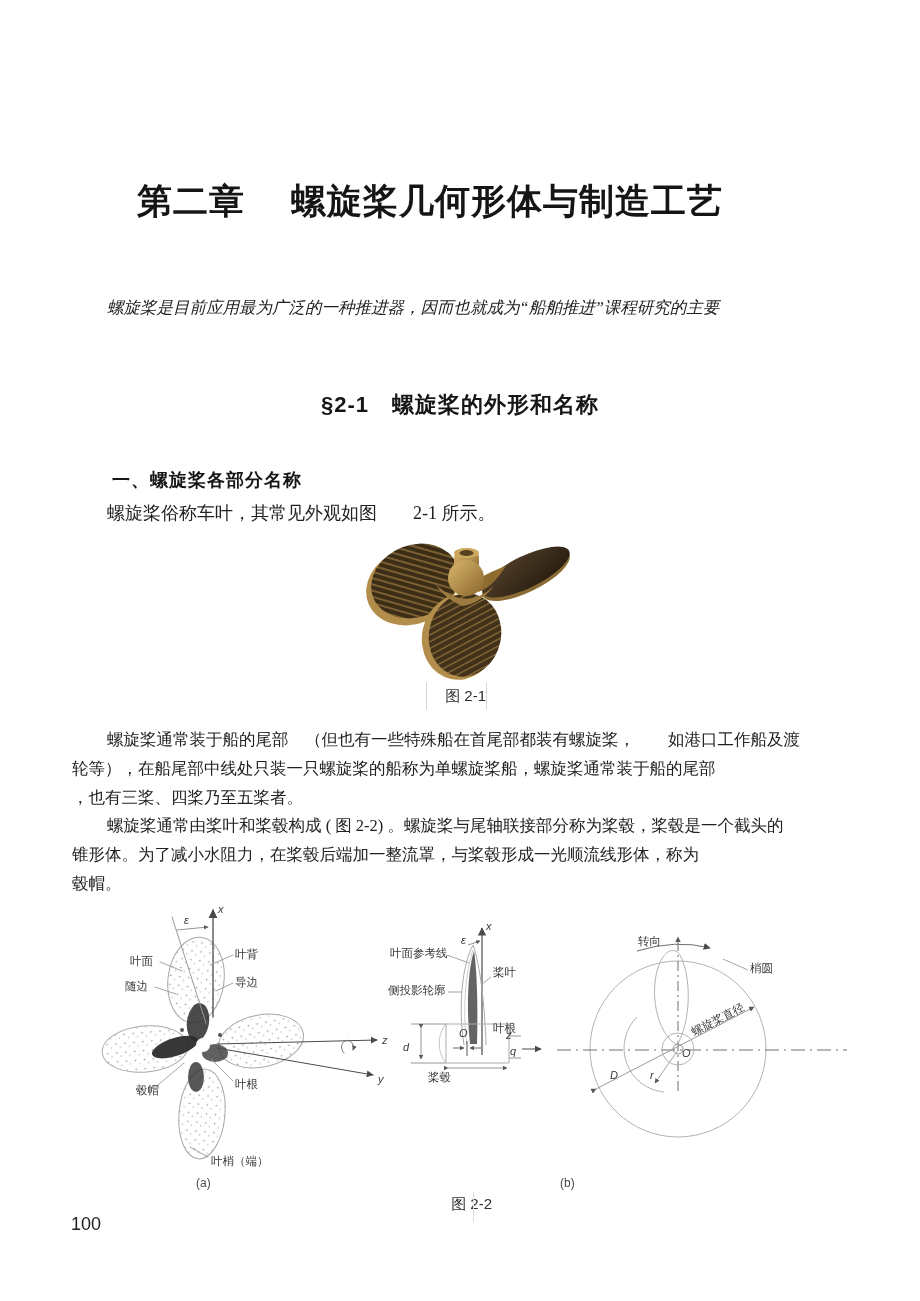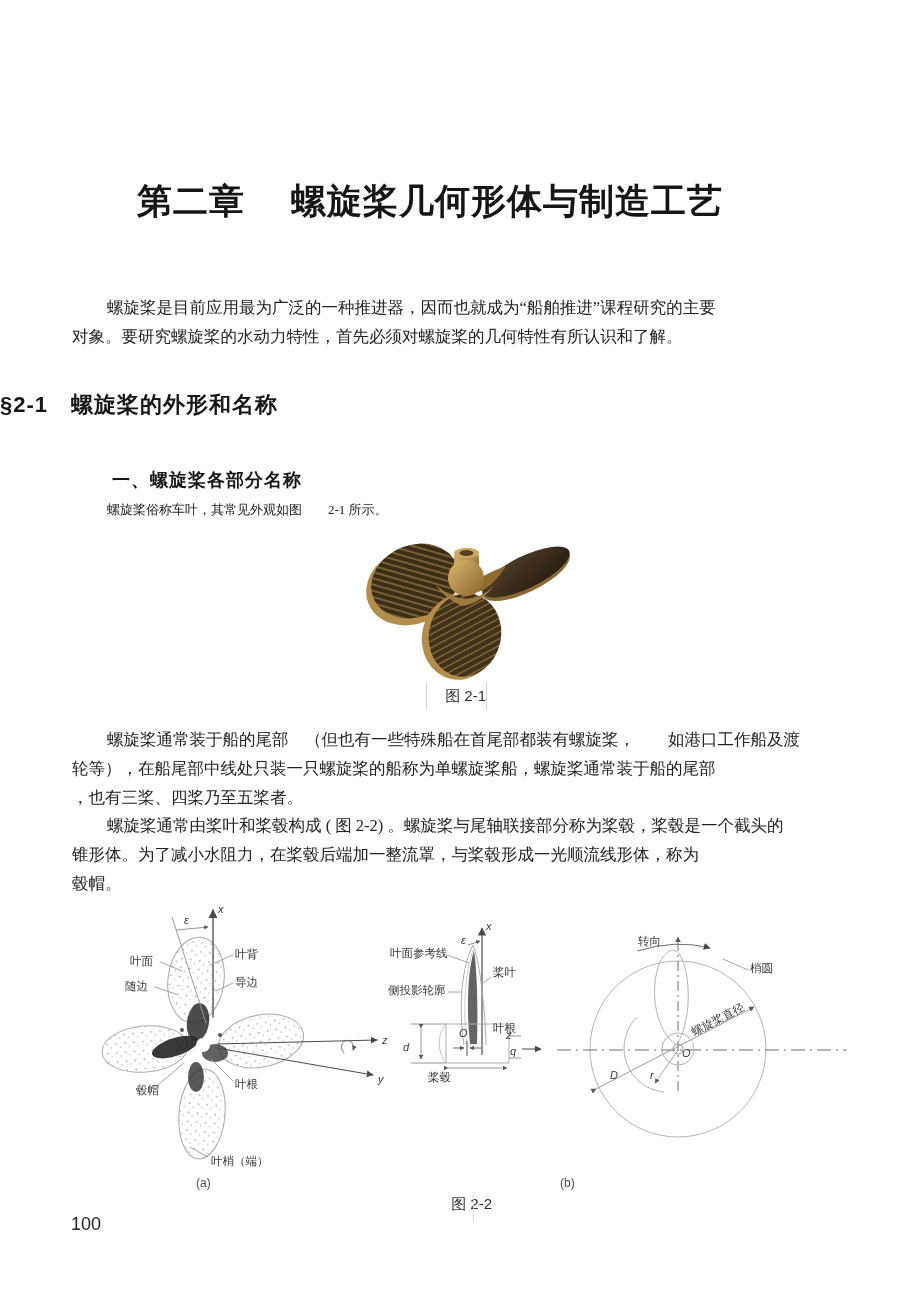--- a/index.html
+++ b/index.html
@@ -48,7 +48,7 @@
     <span>第二章</span><span class="gap"></span><span>螺旋桨几何形体与制造工艺</span>
   </div>
 
-  <div class="para bodytext" style="top:293px;">
+  <div class="para bodytext" style="top:293px;font-style:italic;">
     <div class="ln ind">螺旋桨是目前应用最为广泛的一种推进器，因而也就成为“船舶推进”课程研究的主要</div>
     <div class="ln">对象。要研究螺旋桨的水动力特性，首先必须对螺旋桨的几何特性有所认识和了解。</div>
   </div>

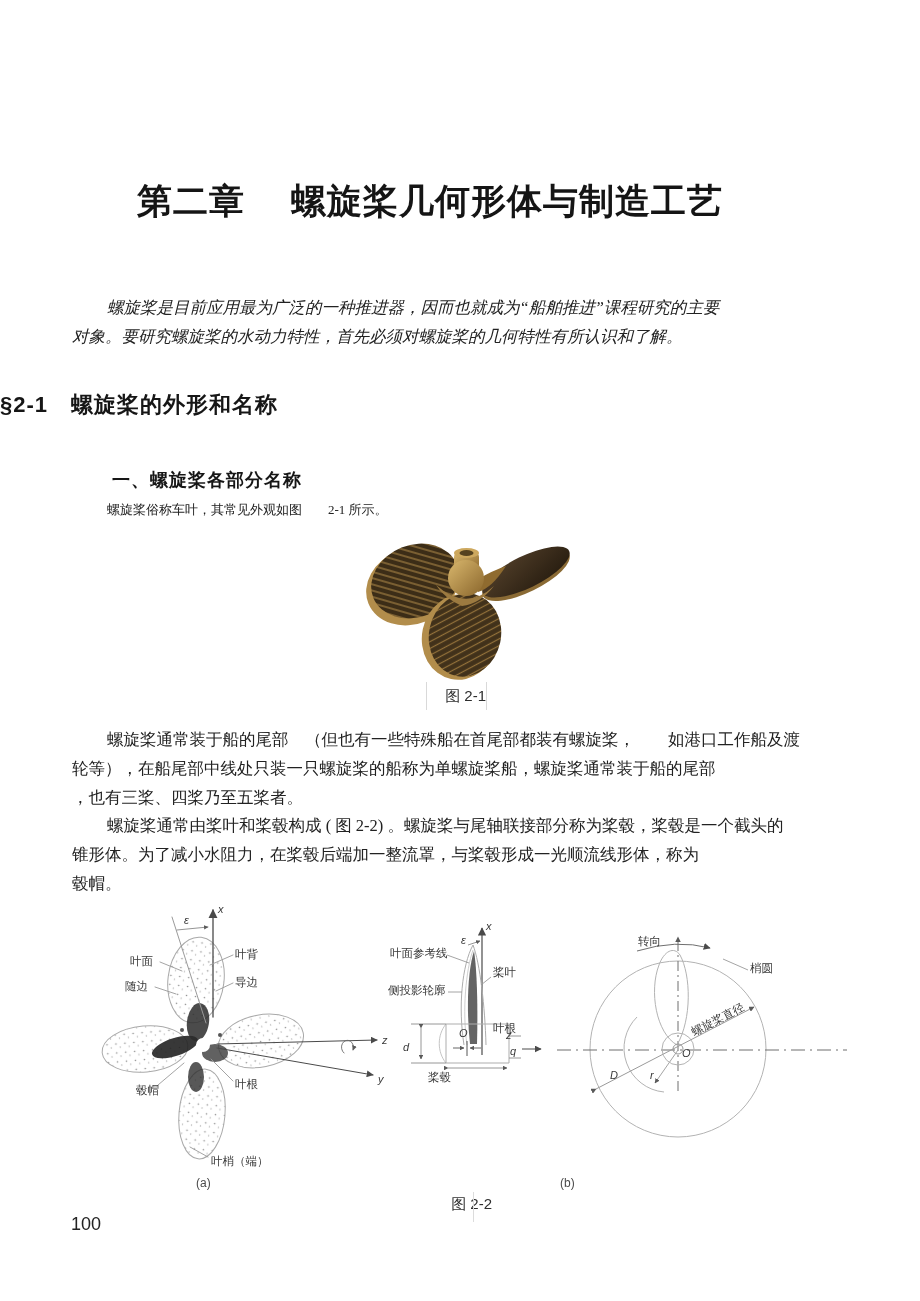--- a/index.html
+++ b/index.html
@@ -50,7 +50,6 @@
 
   <div class="para bodytext" style="top:293px;font-style:italic;">
     <div class="ln ind">螺旋桨是目前应用最为广泛的一种推进器，因而也就成为“船舶推进”课程研究的主要</div>
-    <div class="ln">对象。要研究螺旋桨的水动力特性，首先必须对螺旋桨的几何特性有所认识和了解。</div>
   </div>
 
   <div class="abs sec-heading">§2-1　螺旋桨的外形和名称</div>

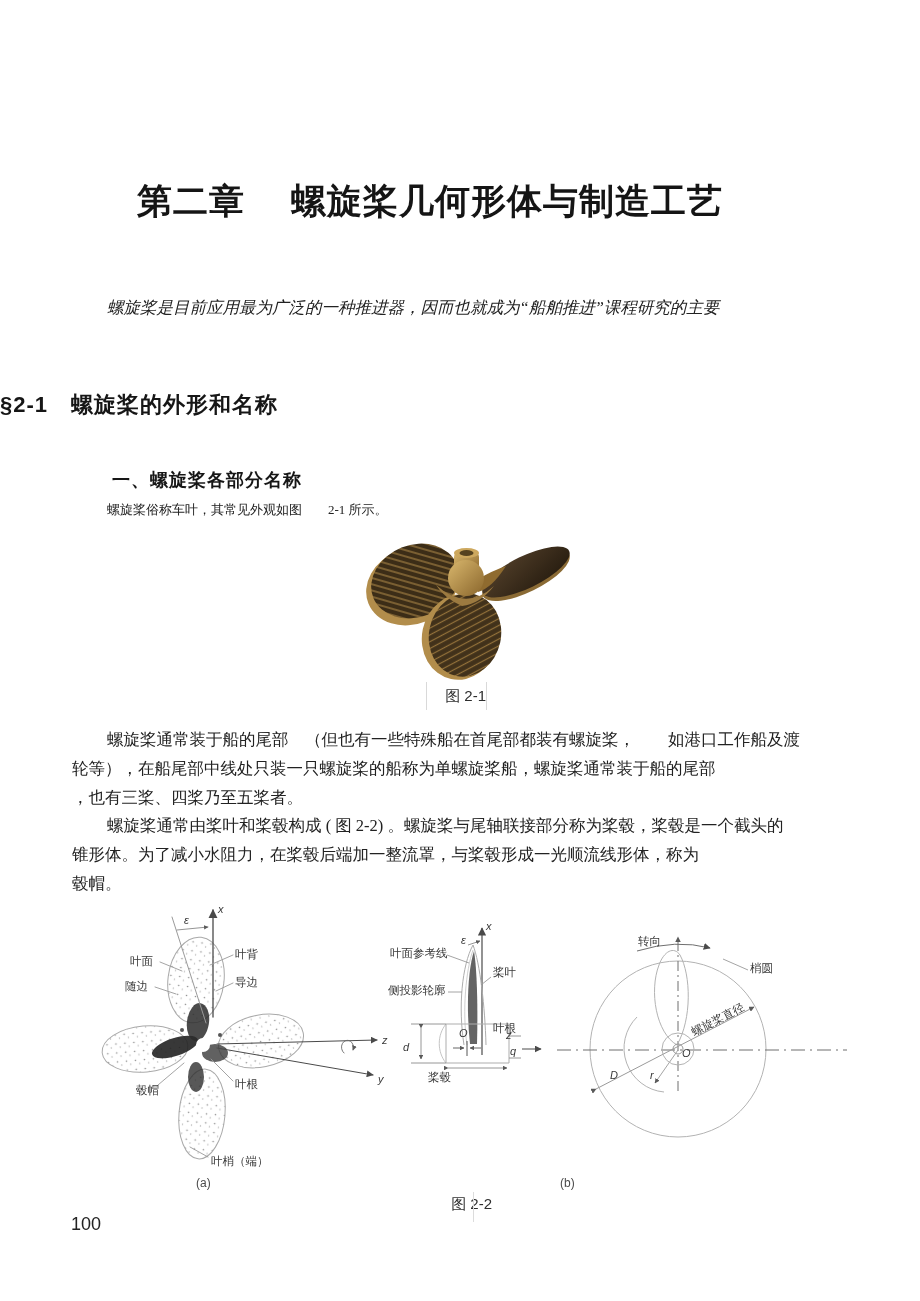--- a/index.html
+++ b/index.html
@@ -17,7 +17,7 @@
   .para .ln{white-space:nowrap;}
   .para .ind{padding-left:35px;}
   .sec-heading{
-    top:390px;left:0;width:920px;font-size:22px;font-weight:bold;
+    top:390px;left:0;width:920px;text-align:center;font-size:22px;font-weight:bold;
     font-family:"Liberation Sans","DejaVu Sans",sans-serif;color:#161616;letter-spacing:1px;
   }
   .sub-heading{

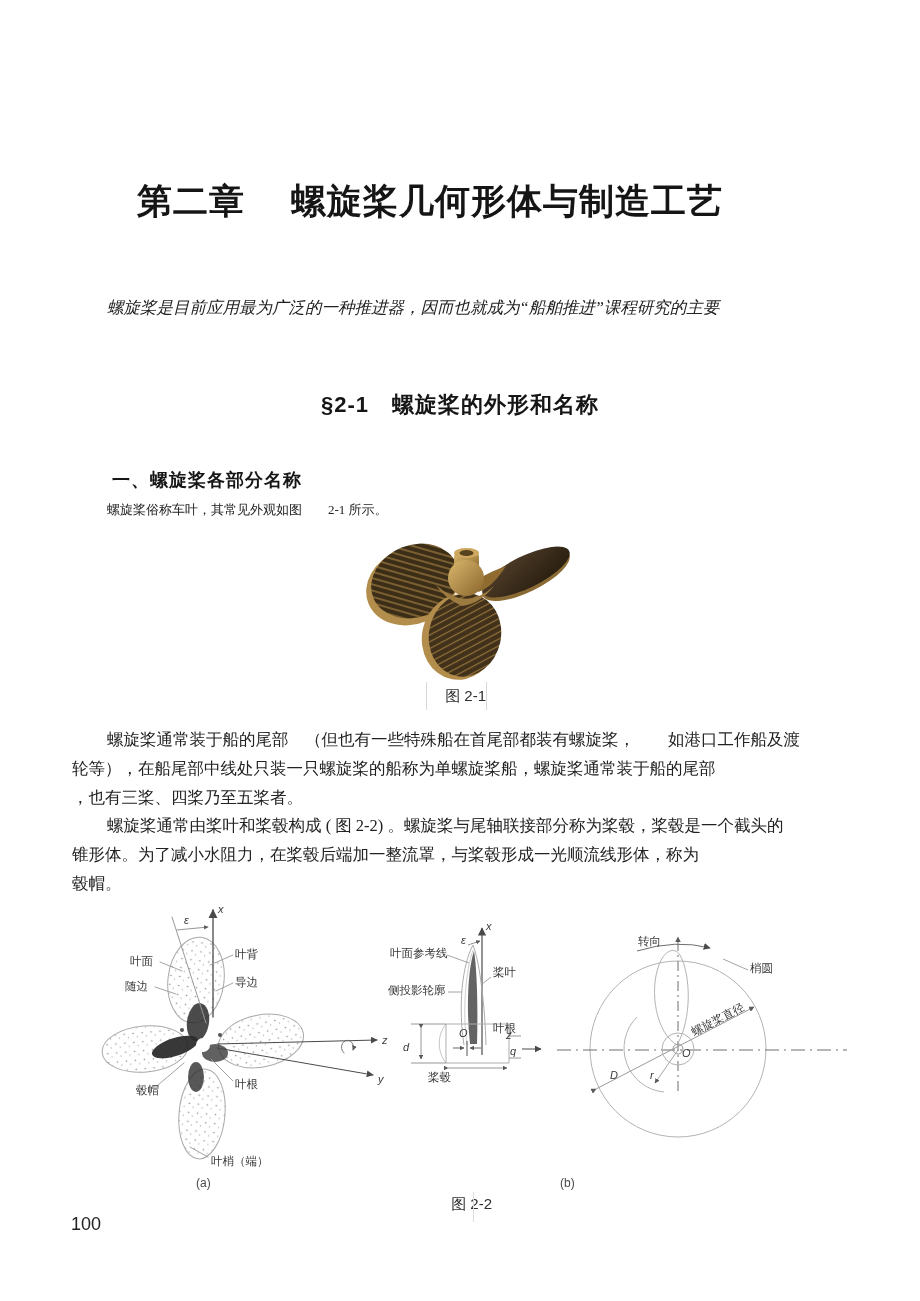--- a/index.html
+++ b/index.html
@@ -23,7 +23,7 @@
   .sub-heading{
     top:468px;left:112px;font-size:18px;font-weight:bold;color:#161616;letter-spacing:1px;
   }
-  .lead-line{top:501px;left:107px;font-size:13px;color:#222;}
+  .lead-line{top:501px;left:107px;font-size:18px;color:#222;}
   .fig-caption{
     font-size:15px;color:#2e2e2e;text-align:right;
     font-family:"Liberation Sans","DejaVu Sans",sans-serif;

